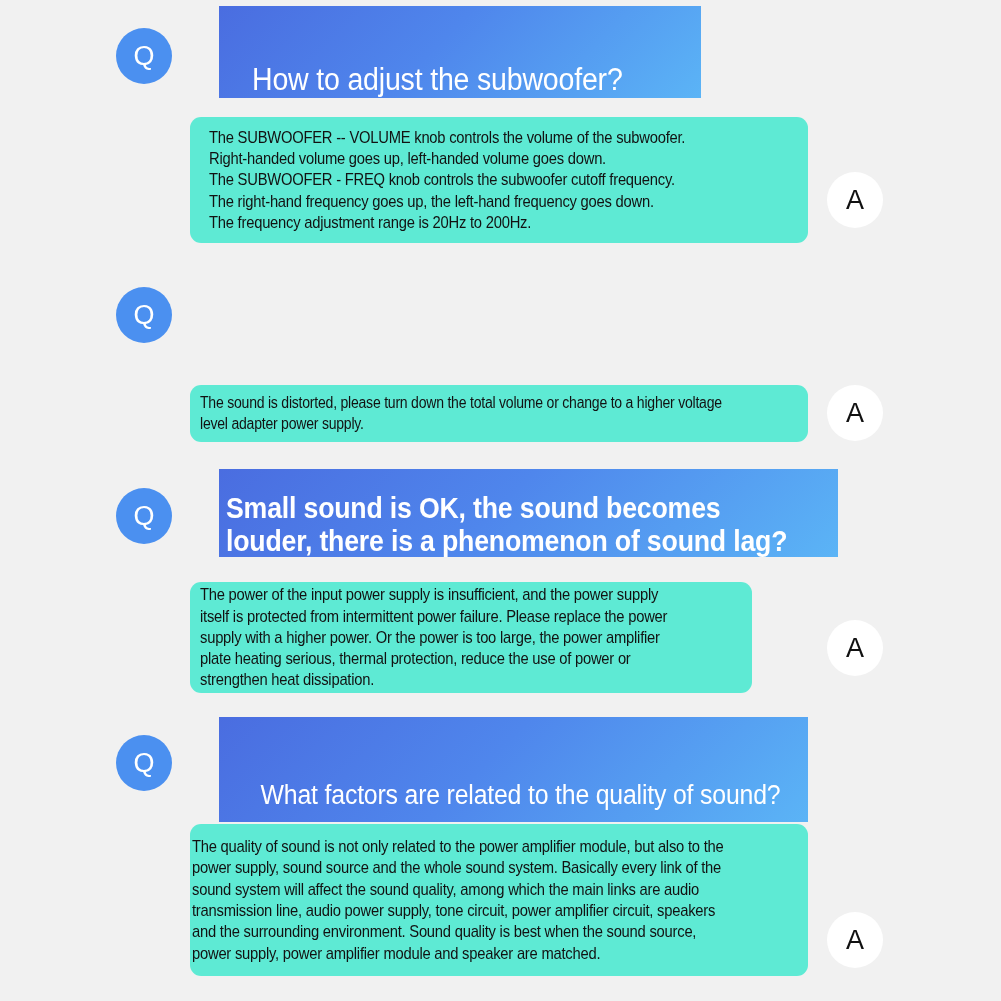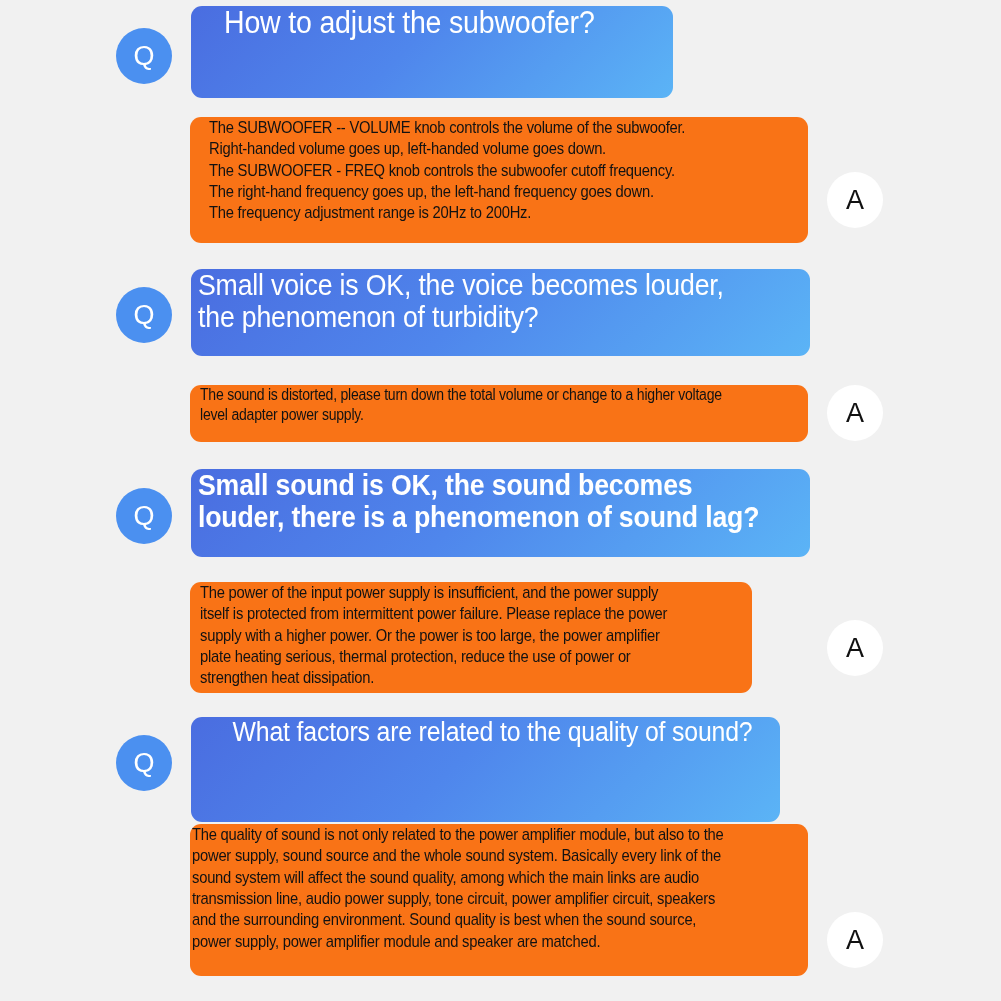--- a/index.html
+++ b/index.html
@@ -50,14 +50,15 @@
   .q-bubble {
     position: absolute;
     background: linear-gradient(135deg, #4a6de0 0%, #4f86ec 45%, #5bb4f6 100%);
-    border-radius: 11px;
+    border-radius: 0;
     color: #ffffff;
     box-sizing: border-box;
     display: flex;
-    align-items: flex-start;
+    align-items: flex-end;
     font-weight: 400;
     letter-spacing: -0.2px;
     line-height: 1.12;
+    margin-left: 28px;
   }
   .q-bubble .q-text {
     display: block;

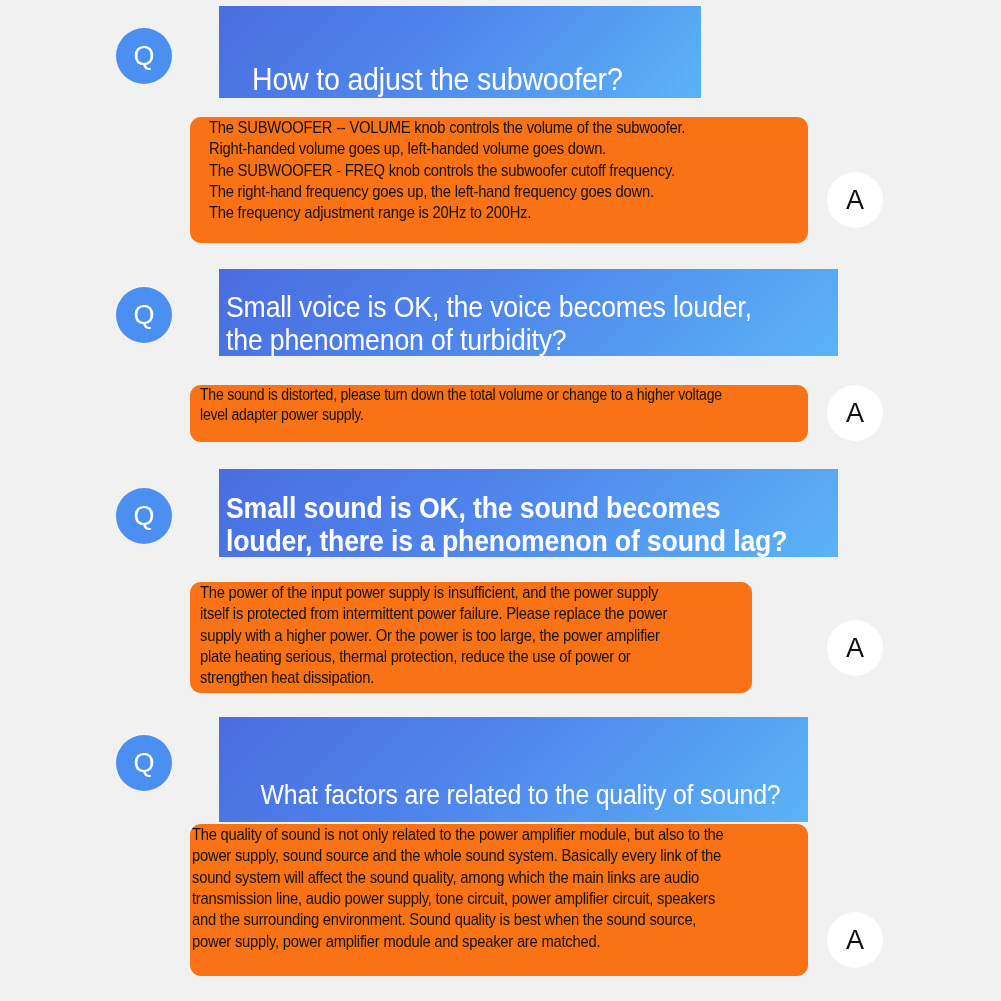--- a/index.html
+++ b/index.html
@@ -71,11 +71,12 @@
   
   .a-card {
     position: absolute;
-    background: #f97316;
+    background: #5eead4;
     border-radius: 11px;
     box-sizing: border-box;
     color: #121212;
     display: flex;
+    align-items: center;
     line-height: 1.30;
     letter-spacing: -0.25px;
   }

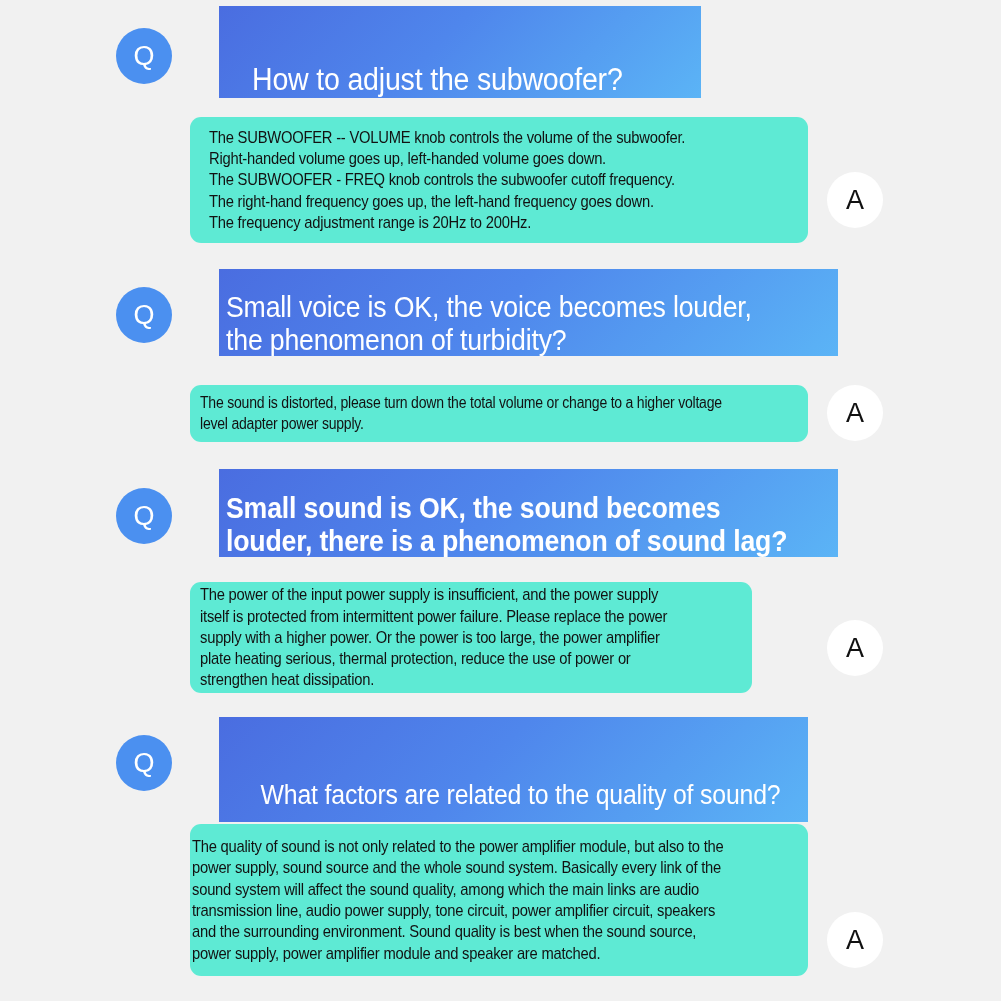--- a/index.html
+++ b/index.html
@@ -149,9 +149,6 @@
   <div class="avatar avatar-q" id="avatar-q-2">
     <span>Q</span>
   </div>
-  <div class="q-bubble" id="q-bubble-2">
-    <span class="q-text">Small voice is OK, the voice becomes louder, the phenomenon of turbidity?</span>
-  </div>
   <div class="a-card" id="a-card-2">
     <span class="a-text">The sound is distorted, please turn down the total volume or change to a higher voltage level adapter power supply.</span>
   </div>

